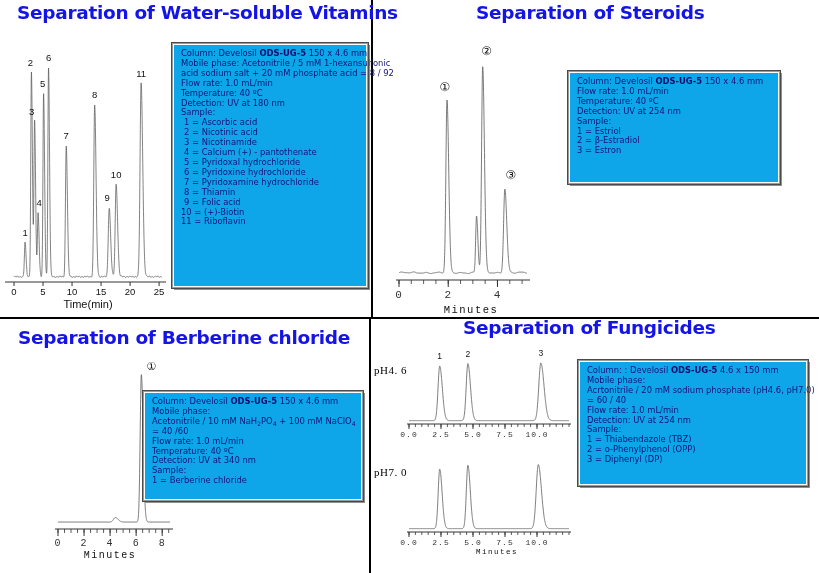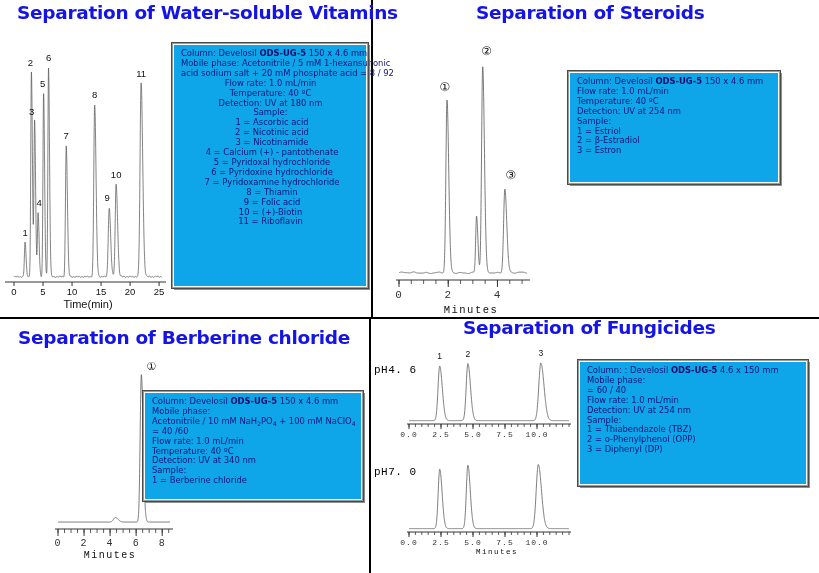--- a/index.html
+++ b/index.html
@@ -57,7 +57,7 @@
   <div class="div-v-top"></div>
   <div class="div-v-bot"></div>
 
-  <div class="panel" style="left:0;top:0;width:344px;height:317px;text-align:center;">
+  <div class="panel" style="left:0;top:0;width:344px;height:317px;">
     <div class="ptitle" style="left:17px;top:2px;font-size:18.5px;">Separation of Water-soluble Vitamins</div>
 
     <svg id="svg-vitamins" style="position:absolute;left:0;top:20px;" width="180" height="300">

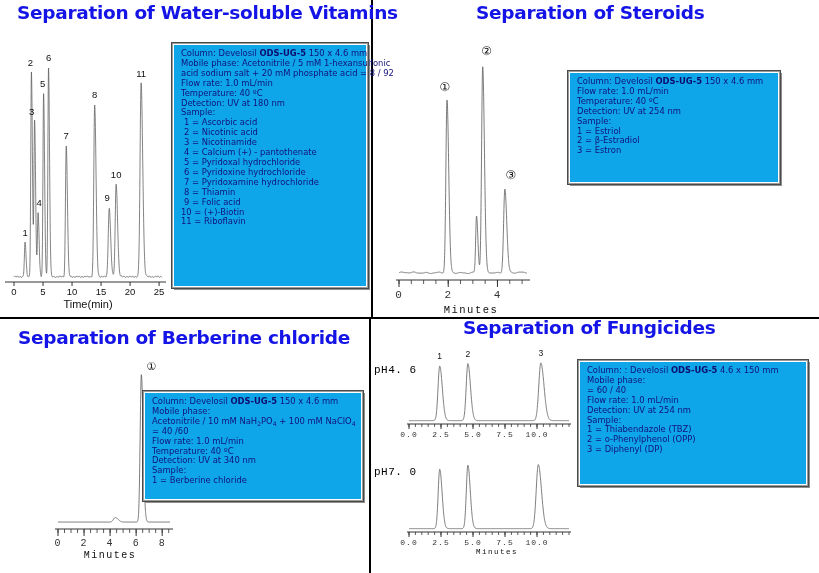--- a/index.html
+++ b/index.html
@@ -46,7 +46,7 @@
   .ax-num-mono{font-family:"Liberation Mono",monospace;fill:#333;letter-spacing:1px;}
   .ax-title{font-family:"Liberation Sans",sans-serif;fill:#111;}
   .ax-title-mono{font-family:"Liberation Mono",monospace;fill:#111;letter-spacing:1.5px;}
-  .ph-lab{position:absolute;font-family:Liberation Mono, monospace;font-size:11px;color:#000;letter-spacing:0.5px;white-space:nowrap;text-align:right;}
+  .ph-lab{position:absolute;font-family:Liberation Serif, serif;font-size:11px;color:#000;letter-spacing:0.5px;white-space:nowrap;text-align:right;}
 </style>
 </head>
 <body>

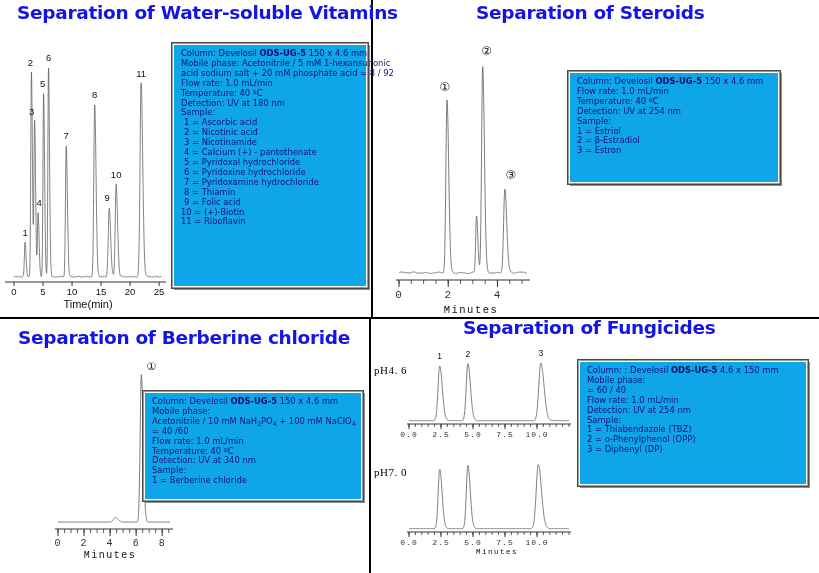--- a/index.html
+++ b/index.html
@@ -307,6 +307,7 @@
         <span>Column: : Develosil </span><b>ODS-UG-5</b><span> 4.6 x 150 mm</span>
       </div>
       <div class="ln">Mobile phase:</div>
+      <div class="ln">Acrtonitrile / 20 mM sodium phosphate (pH4.6, pH7.0)</div>
       <div class="ln">= 60 / 40</div>
       <div class="ln">Flow rate: 1.0 mL/min</div>
       <div class="ln">Detection: UV at 254 nm</div>

